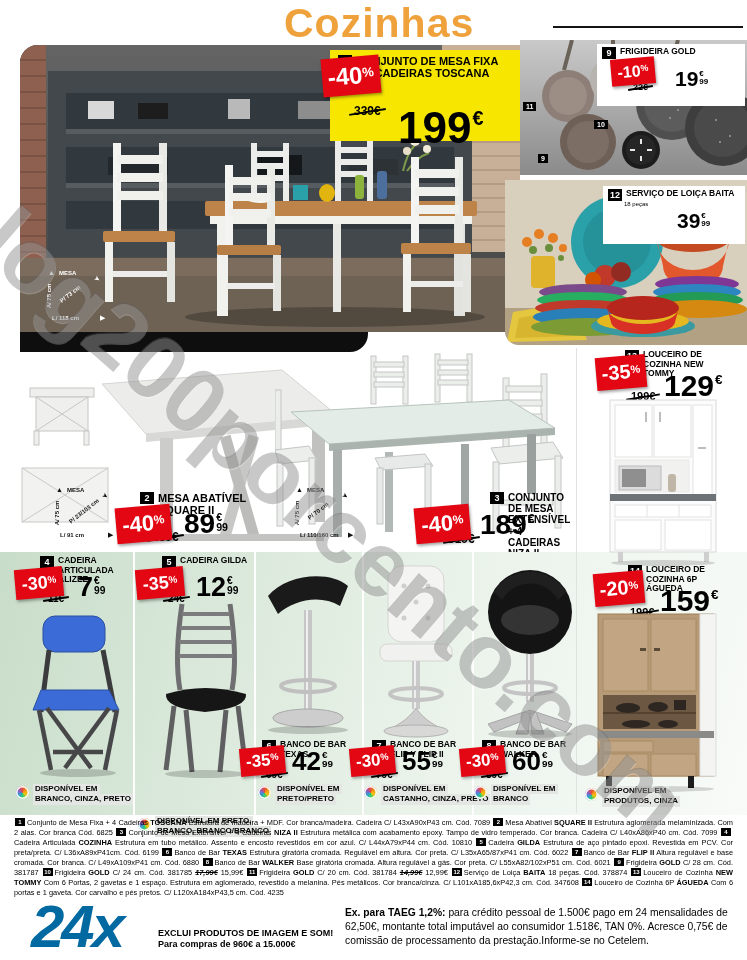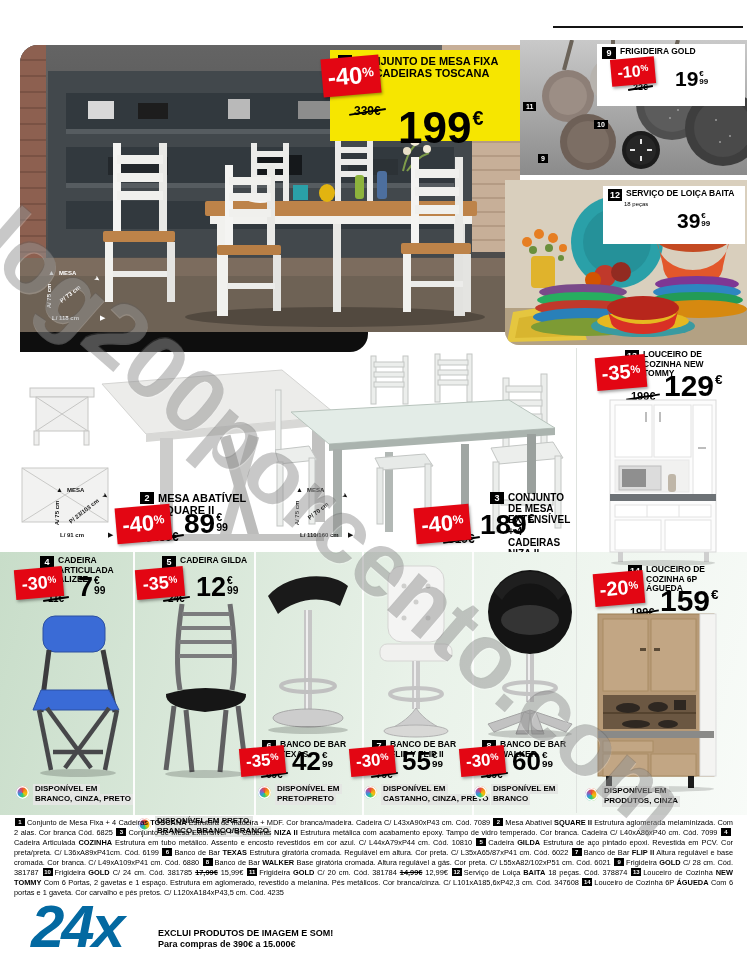--- a/index.html
+++ b/index.html
@@ -109,6 +109,7 @@
 
 <div class="page">
 
+  <div class="hdr-title">Cozinhas</div>
   <div class="hdr-line"></div>
 
   <div class="photo toscana">

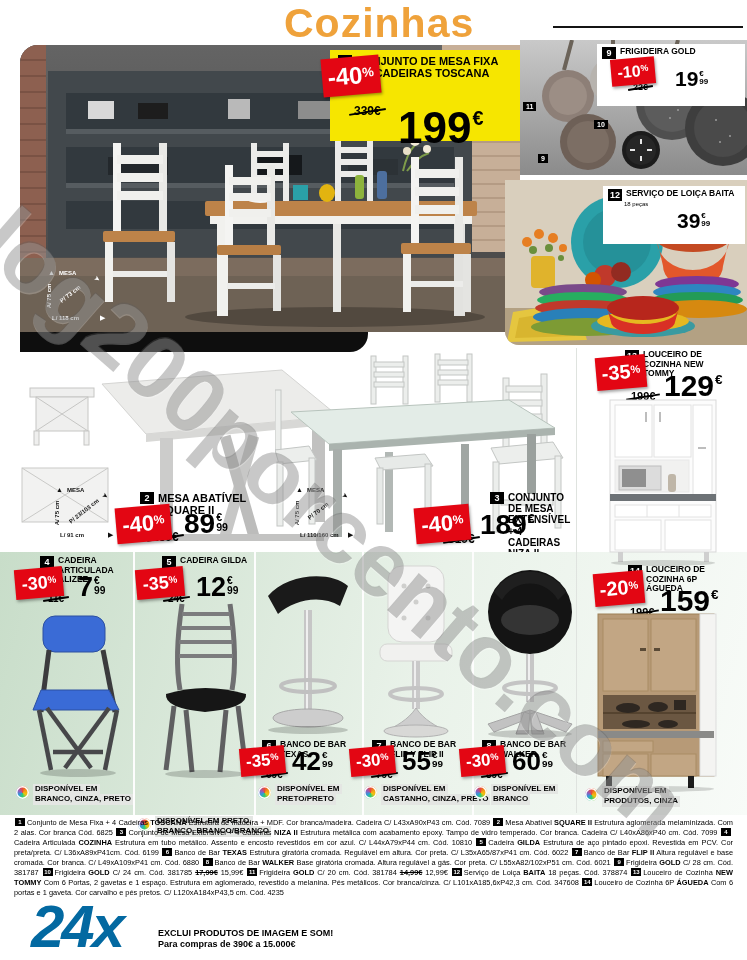--- a/index.html
+++ b/index.html
@@ -85,7 +85,7 @@
   .fp-num{display:inline-block;background:#000;color:#fff;min-width:8px;height:8px;line-height:8px;
           font-size:6px;text-align:center;font-weight:bold;margin:0 2px 0 1px;vertical-align:1px;padding:0 1px;}
   .fp-name{font-weight:bold;margin-top:44px;}
-  .fp-strike{font-weight:bold;text-decoration:line-through;}
+  .fp-strike{font-weight:bold;text-decoration:line-through;font-style:italic;}
 
   
   .pageno{position:absolute;left:14px;top:975px;font-size:16px;z-index:5;}

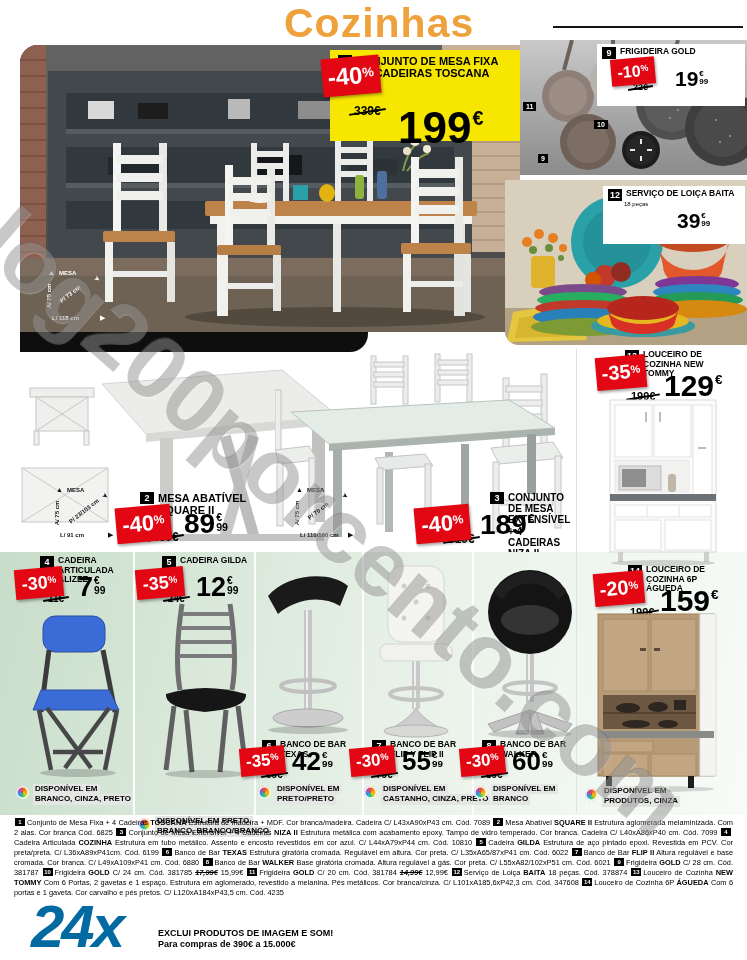--- a/index.html
+++ b/index.html
@@ -790,6 +790,9 @@
   <div class="inst">24x</div>
   <div class="taeg-s1">EXCLUI PRODUTOS DE IMAGEM E SOM!</div>
   <div class="taeg-s2">Para compras de 390€ a 15.000€</div>
+  <p class="legal">
+    <b>Ex. para TAEG 1,2%:</b><span> para crédito pessoal de 1.500€ pago em 24 mensalidades de 62,50€, montante total imputável ao consumidor 1.518€, TAN 0%. Acresce 0,75€ de comissão de processamento da prestação.Informe-se no Cetelem.</span>
+  </p>
 
   <div class="watermark">blog200porcento.com</div>
 </div>

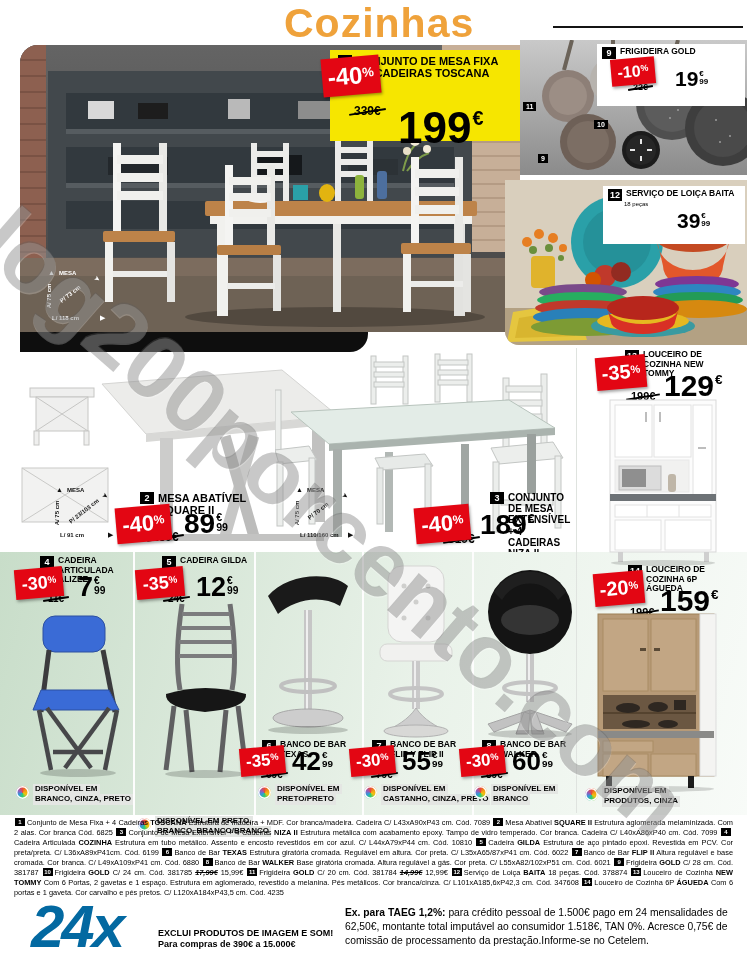--- a/index.html
+++ b/index.html
@@ -789,7 +789,7 @@
   <div class="pageno">28</div>
   <div class="inst">24x</div>
   <div class="taeg-s1">EXCLUI PRODUTOS DE IMAGEM E SOM!</div>
-  <div class="taeg-s2">Para compras de 390€ a 15.000€</div>
+  <div class="taeg-s2">Para compras de 960€ a 15.000€</div>
   <p class="legal">
     <b>Ex. para TAEG 1,2%:</b><span> para crédito pessoal de 1.500€ pago em 24 mensalidades de 62,50€, montante total imputável ao consumidor 1.518€, TAN 0%. Acresce 0,75€ de comissão de processamento da prestação.Informe-se no Cetelem.</span>
   </p>

